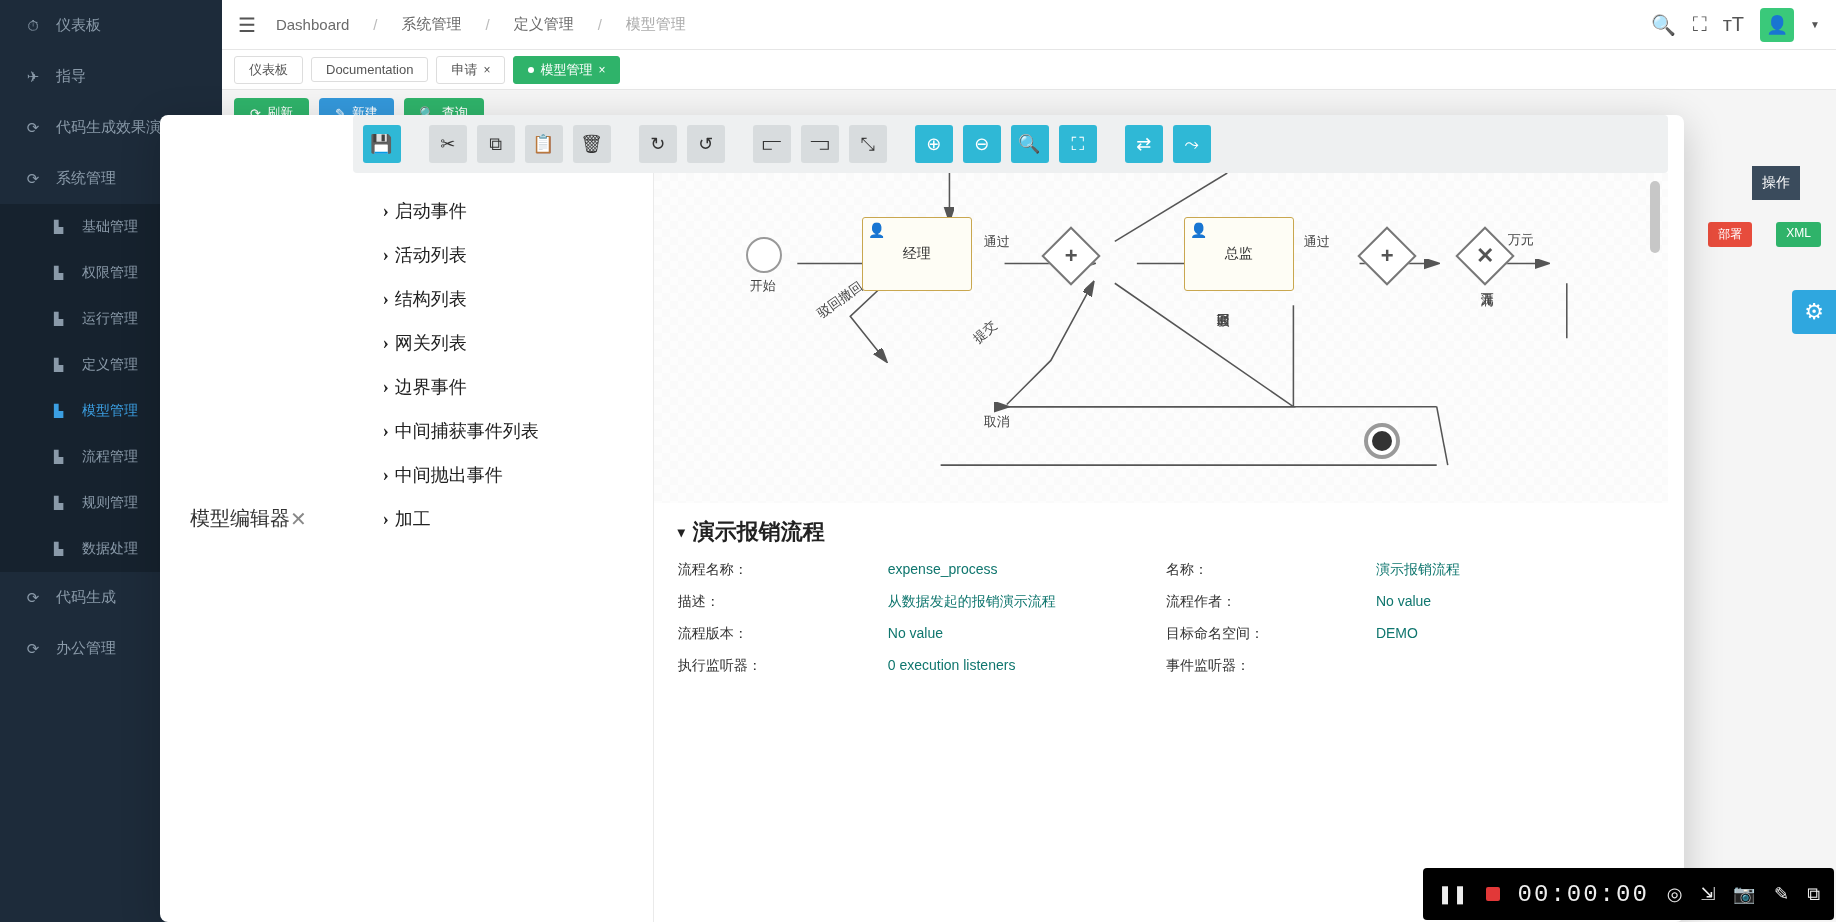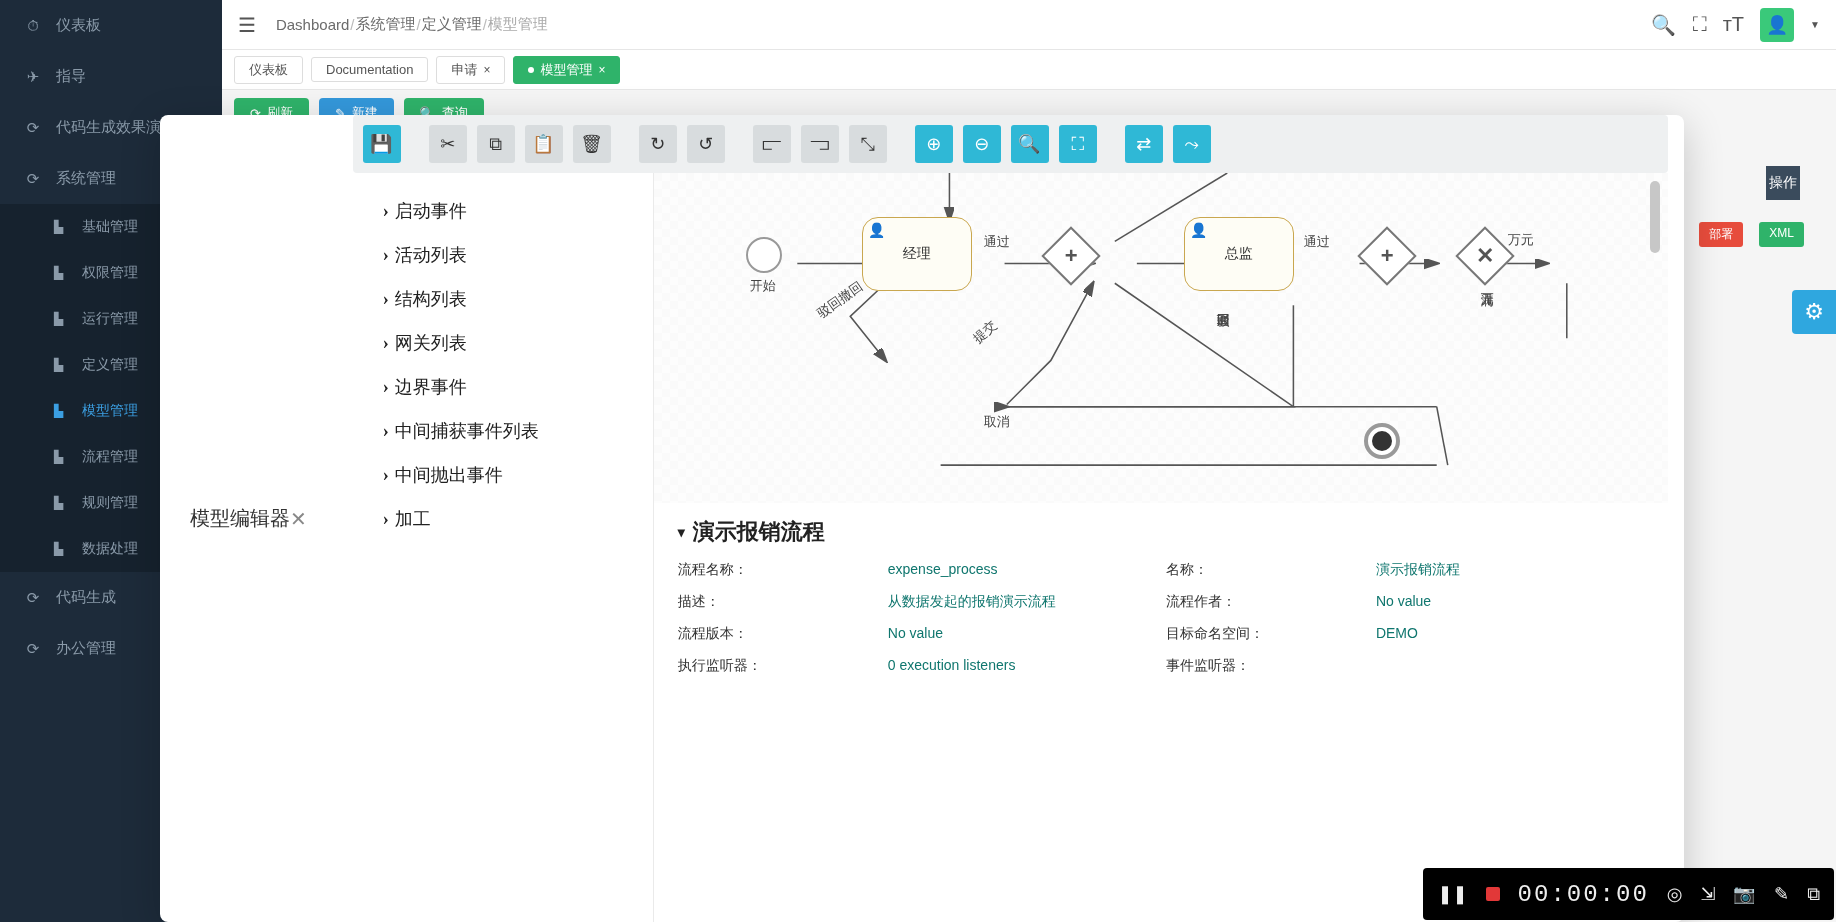--- a/index.html
+++ b/index.html
@@ -16,7 +16,7 @@
 
 .topbar { position: absolute; left: 222px; right: 0; top: 0; height: 50px; background: #fff; border-bottom: 1px solid #e6e6e6; display: flex; align-items: center; padding: 0 16px; z-index: 2; }
 .hamburger { font-size: 20px; cursor: pointer; margin-right: 20px; color: #555; }
-.breadcrumb { color: #6b6b6b; display: flex; align-items: center; gap: 1px; font-size: 15px; }
+.breadcrumb { color: #6b6b6b; display: flex; align-items: center; gap: 24px; font-size: 15px; }
 .breadcrumb .sep { color: #bbb; }
 .breadcrumb .cur { color: #aaa; }
 .topbar .right { margin-left: auto; display: flex; align-items: center; gap: 16px; color: #555; }

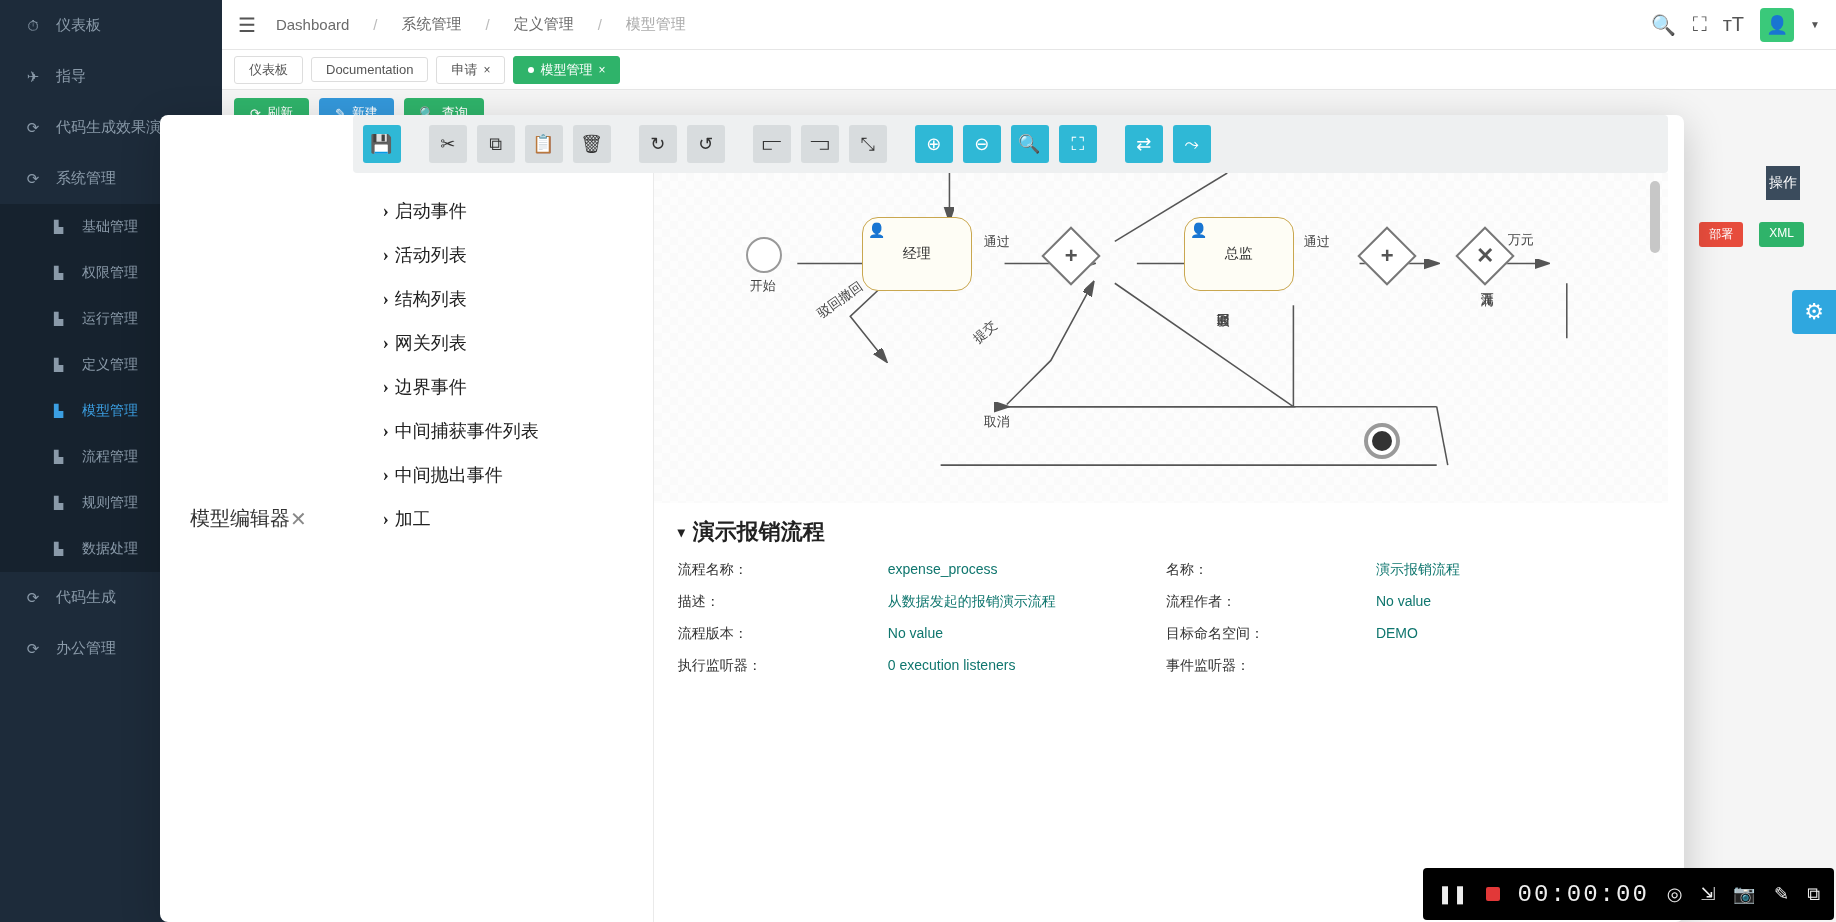--- a/index.html
+++ b/index.html
@@ -214,7 +214,7 @@
     </div>
 </div>
 
-<div style="position:absolute; right:36px; top:166px; color:#fff; background:#3a4b5c; padding:8px 3px; font-size:14px;">操作</div>
+<div style="position:absolute; right:36px; top:166px; color:#fff; background:#3a4b5c; padding:8px 10px; font-size:14px;">操作</div>
 <div class="pills" style="top:222px">
   <span class="pill red">部署</span>
   <span class="pill grn">XML</span>

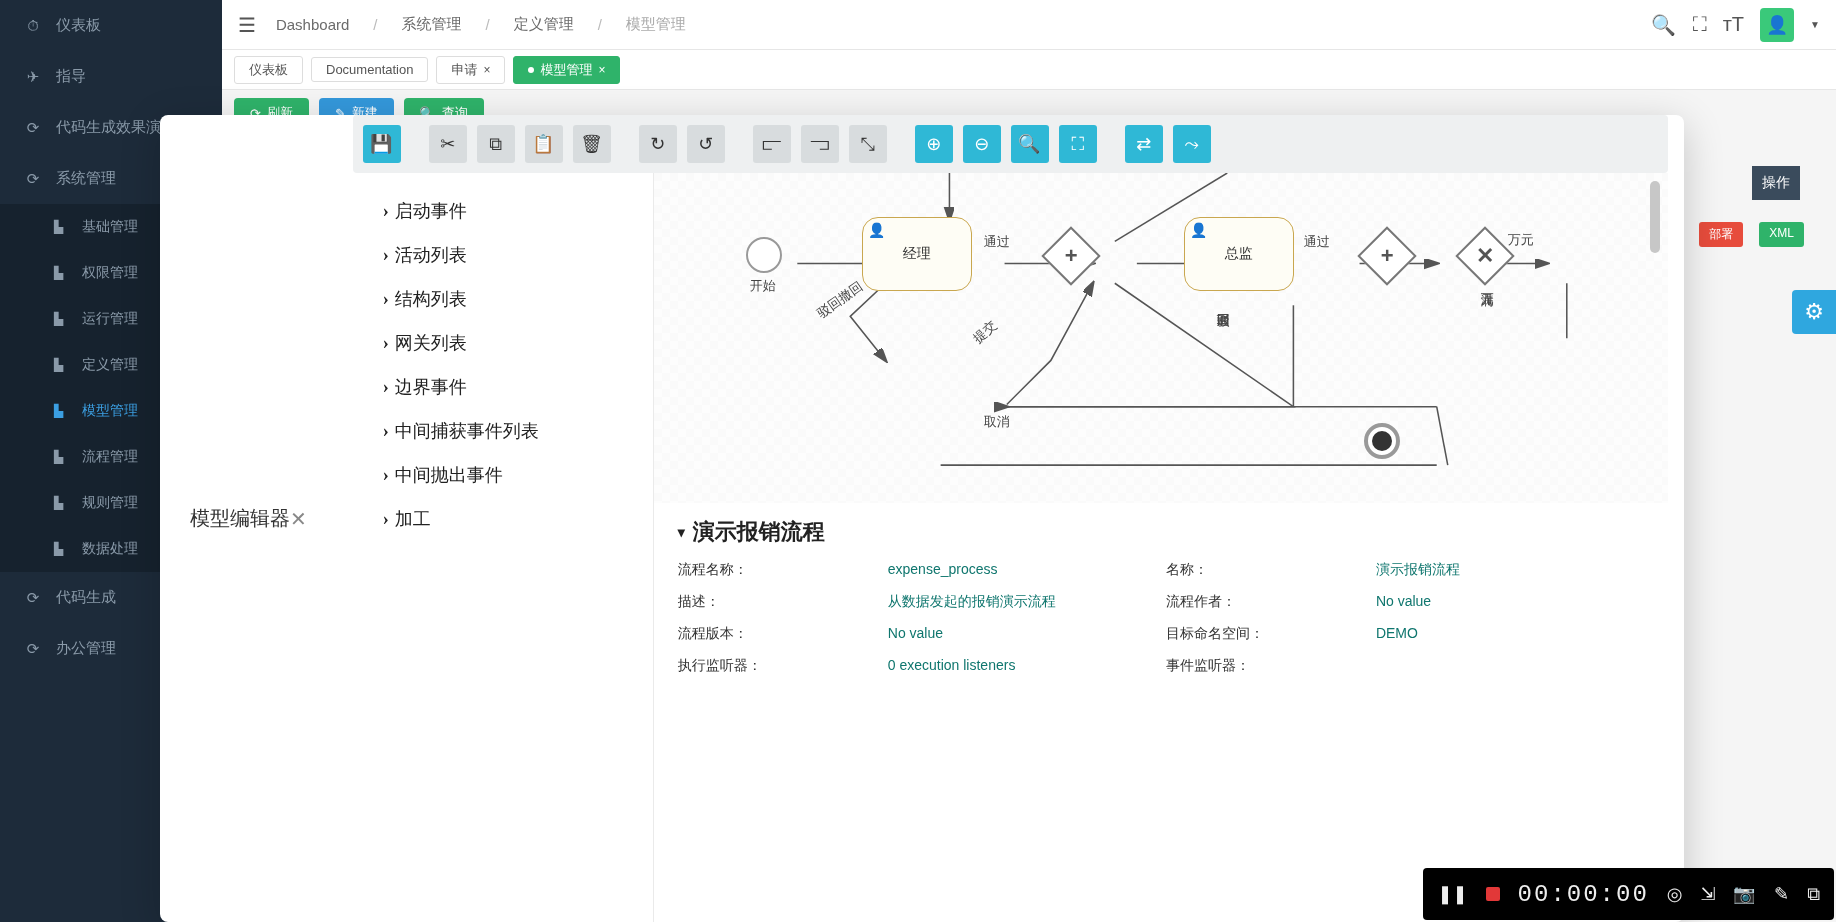--- a/index.html
+++ b/index.html
@@ -37,7 +37,7 @@
 .btn.blue { background: #3498db; }
 
 
-.pills { position: absolute; right: 32px; top: 140px; display: flex; gap: 16px; z-index: 3; }
+.pills { position: absolute; right: 15px; top: 140px; display: flex; gap: 24px; z-index: 3; }
 .pill { padding: 4px 10px; border-radius: 3px; color: #fff; font-size: 12px; }
 .pill.red { background: #e74c3c; }
 .pill.grn { background: #2fb36a; }

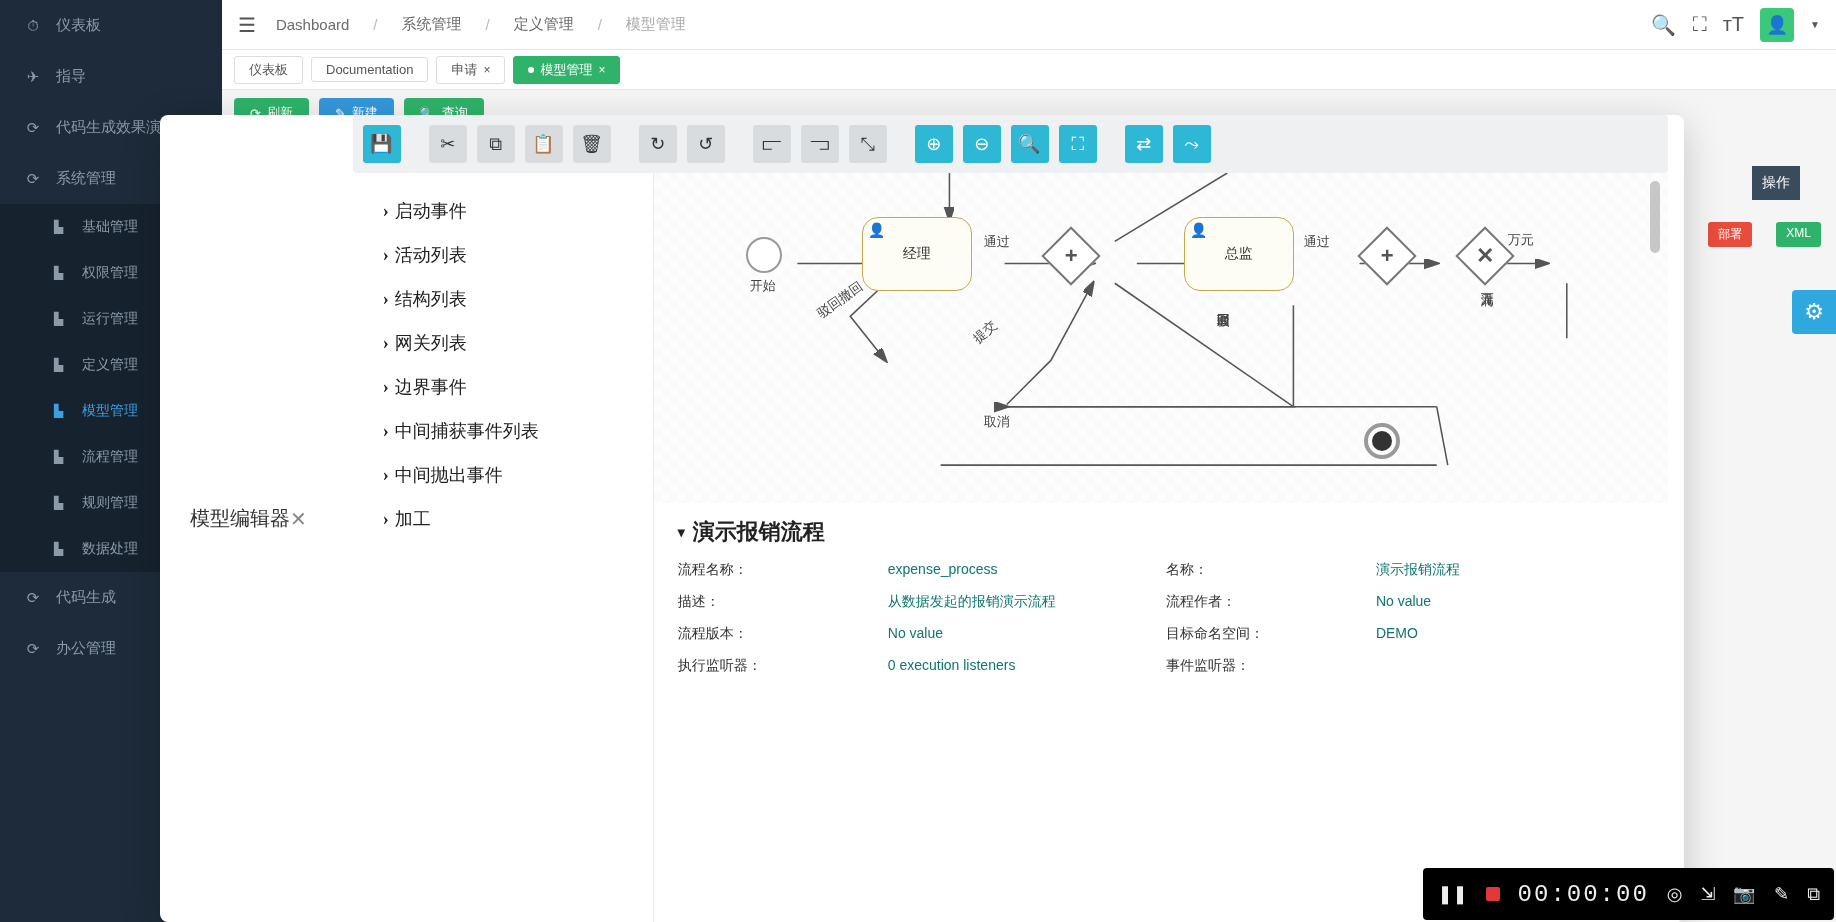--- a/index.html
+++ b/index.html
@@ -70,7 +70,7 @@
 .node-circle { position: absolute; width: 36px; height: 36px; border: 2px solid #999; border-radius: 50%; background: #fff; }
 .node-circle.end { border-width: 4px; }
 .node-circle.end::after { content:""; position:absolute; inset:4px; background:#333; border-radius:50%; }
-.node-task { position: absolute; width: 110px; height: 74px; border: 1px solid #c9a74f; border-radius: 16px; background: #fefdf5; display: flex; align-items: center; justify-content: center; font-size: 14px; color: #333; }
+.node-task { position: absolute; width: 110px; height: 74px; border: 1px solid #c9a74f; border-radius: 3px; background: #fefdf5; display: flex; align-items: center; justify-content: center; font-size: 14px; color: #333; }
 .node-task::before { content:"👤"; position:absolute; top:4px; left:6px; font-size:14px; color:#c19a3c; }
 .node-gw { position: absolute; width: 42px; height: 42px; border: 2px solid #777; background: #fff; transform: rotate(45deg); display:flex; align-items:center; justify-content:center; }
 .node-gw span { transform: rotate(-45deg); font-size: 22px; font-weight: bold; color: #555; }

